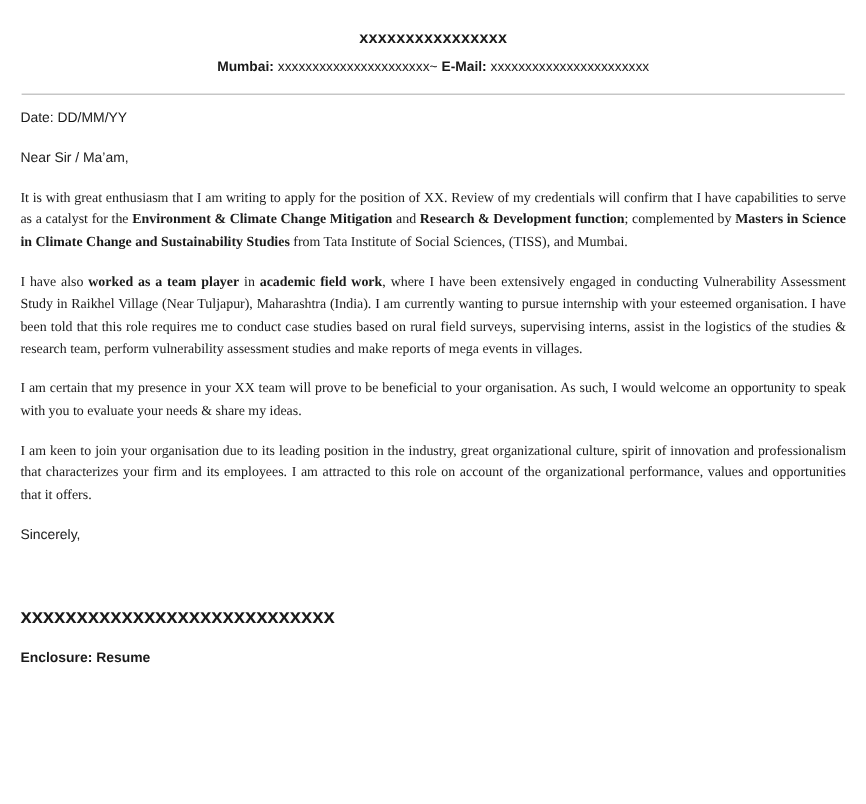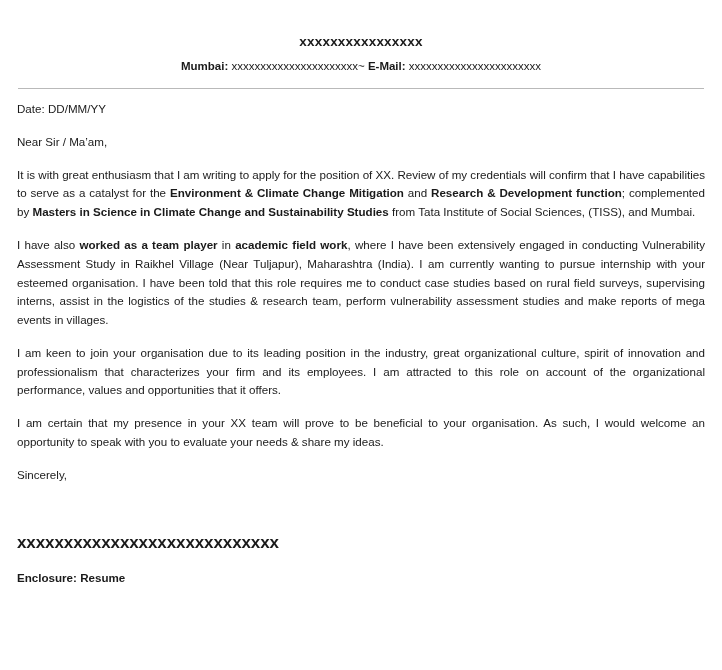--- a/index.html
+++ b/index.html
@@ -21,7 +21,7 @@
     height: 592px;
     background: #ffffff;
     box-sizing: border-box;
-    padding: 10px 17px;
+    padding: 0 17px;
   }
 
   

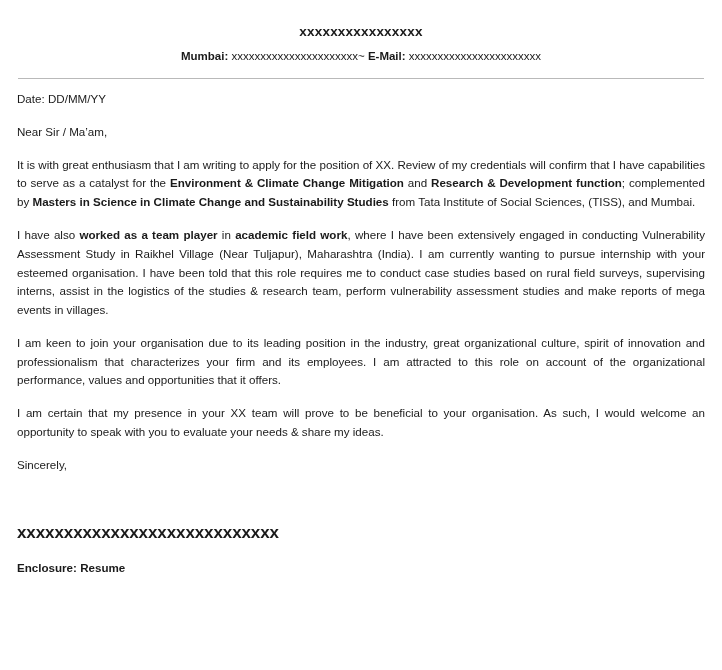--- a/index.html
+++ b/index.html
@@ -71,6 +71,7 @@
     margin: 0 0 14px 0;
     text-align: justify;
     text-justify: inter-word;
+    font-family: Liberation Serif, serif;
   }
   .para b, .line b {
     font-weight: bold;

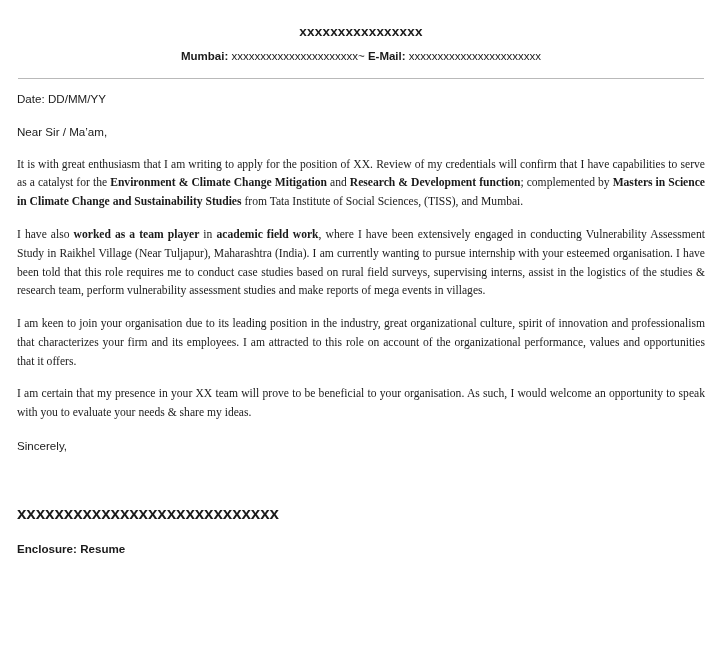--- a/index.html
+++ b/index.html
@@ -119,9 +119,9 @@
 
     <p class="para"><span>I have also </span><b>worked as a team player</b><span> in </span><b>academic field work</b><span>, where I have been extensively engaged in conducting Vulnerability Assessment Study in Raikhel Village (Near Tuljapur), Maharashtra (India). I am currently wanting to pursue internship with your esteemed organisation. I have been told that this role requires me to conduct case studies based on rural field surveys, supervising interns, assist in the logistics of the studies &amp; research team, perform vulnerability assessment studies and make reports of mega events in villages.</span></p>
 
+    <p class="para">I am certain that my presence in your XX team will prove to be beneficial to your organisation. As such, I would welcome an opportunity to speak with you to evaluate your needs &amp; share my ideas.</p>
+
     <p class="para">I am keen to join your organisation due to its leading position in the industry, great organizational culture, spirit of innovation and professionalism that characterizes your firm and its employees. I am attracted to this role on account of the organizational performance, values and opportunities that it offers.</p>
-
-    <p class="para">I am certain that my presence in your XX team will prove to be beneficial to your organisation. As such, I would welcome an opportunity to speak with you to evaluate your needs &amp; share my ideas.</p>
 
 
     <p class="line">Sincerely,</p>

